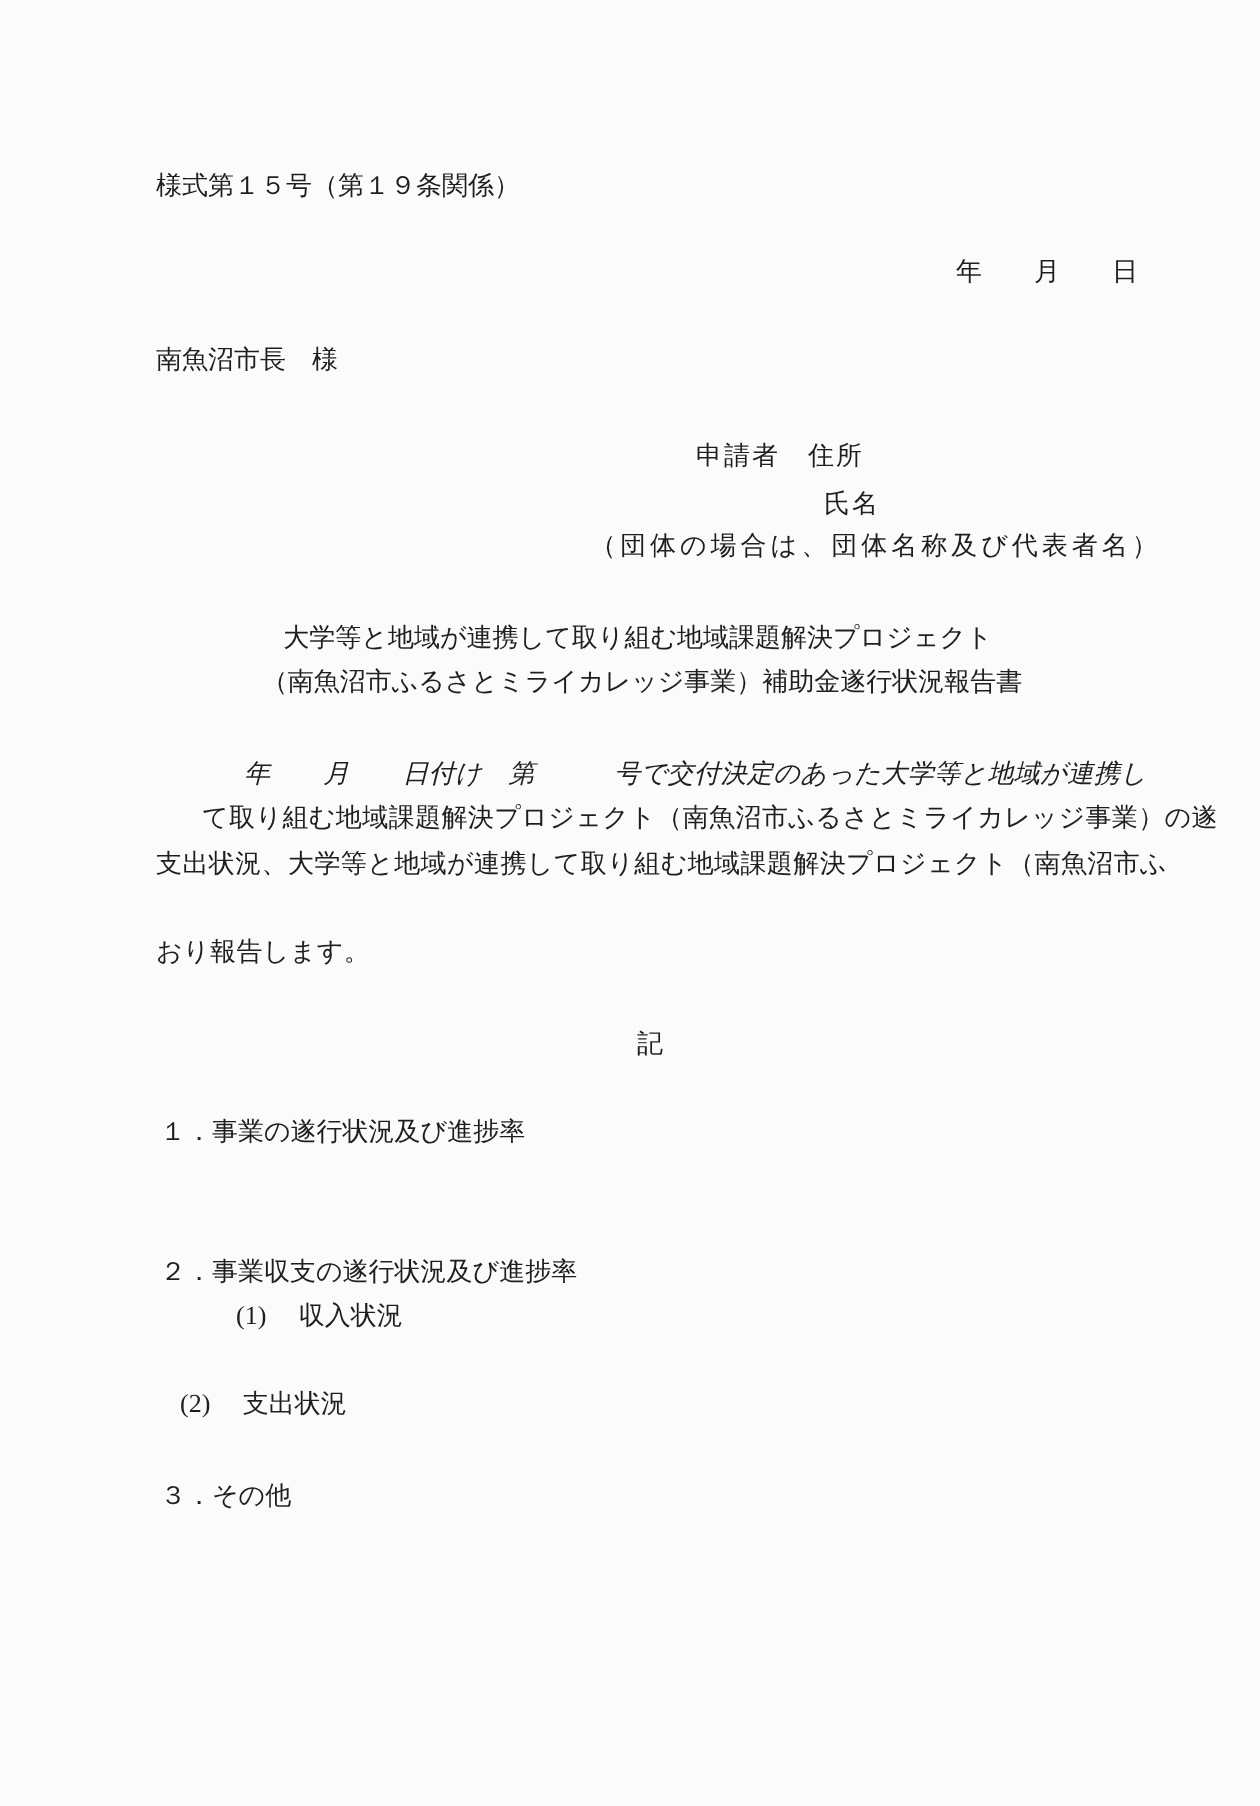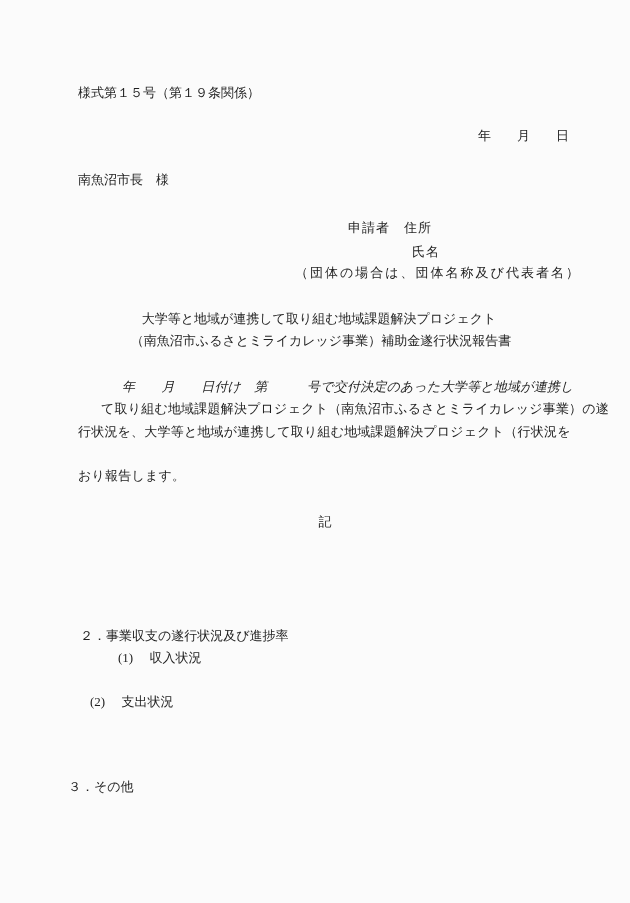--- a/index.html
+++ b/index.html
@@ -55,7 +55,7 @@
 
   <div class="tline body-ls" style="left:78px; top:401px;margin-left:23px;">て取り組む地域課題解決プロジェクト（南魚沼市ふるさとミライカレッジ事業）の遂</div>
 
-  <div class="tline body-ls" style="left:78px; top:424px;">行状況を、大学等と地域が連携して取り組む地域課題解決プロジェクト（行状況を</div>
+  <div class="tline body-ls" style="left:78px; top:424px;">支出状況、大学等と地域が連携して取り組む地域課題解決プロジェクト（南魚沼市ふ</div>
 
 
   <div class="tline body-ls" style="left:78px; top:468px;">おり報告します。</div>

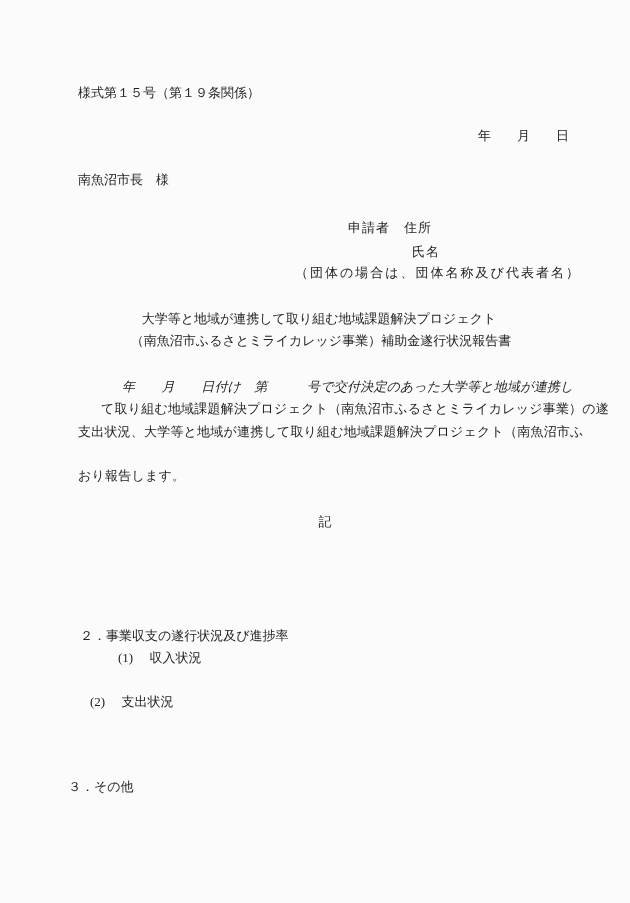--- a/index.html
+++ b/index.html
@@ -62,6 +62,7 @@
 
   <div class="tline center" style="left:325px; top:514px;">記</div>
 
+  <div class="tline" style="left:80px; top:558px;">１．事業の遂行状況及び進捗率</div>
 
   <div class="tline" style="left:80px; top:628px;">２．事業収支の遂行状況及び進捗率</div>
 

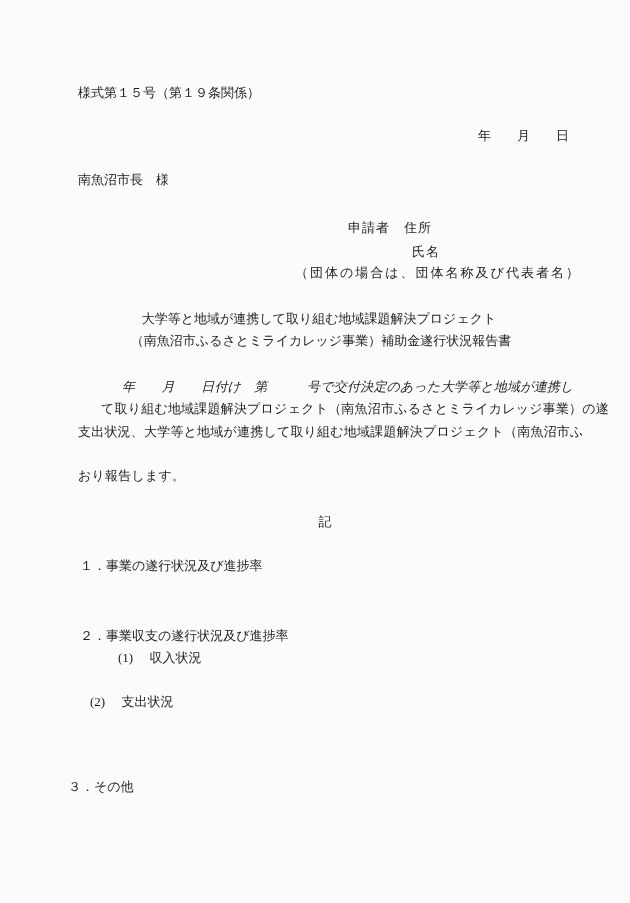--- a/index.html
+++ b/index.html
@@ -70,7 +70,7 @@
 
   <div class="tline" style="left:90px; top:694px;">(2)　 支出状況</div>
 
-  <div class="tline" style="left:68px; top:740px;margin-top:39px;">３．その他</div>
+  <div class="tline" style="left:80px; top:740px;">３．その他</div>
 
 </div>
 

